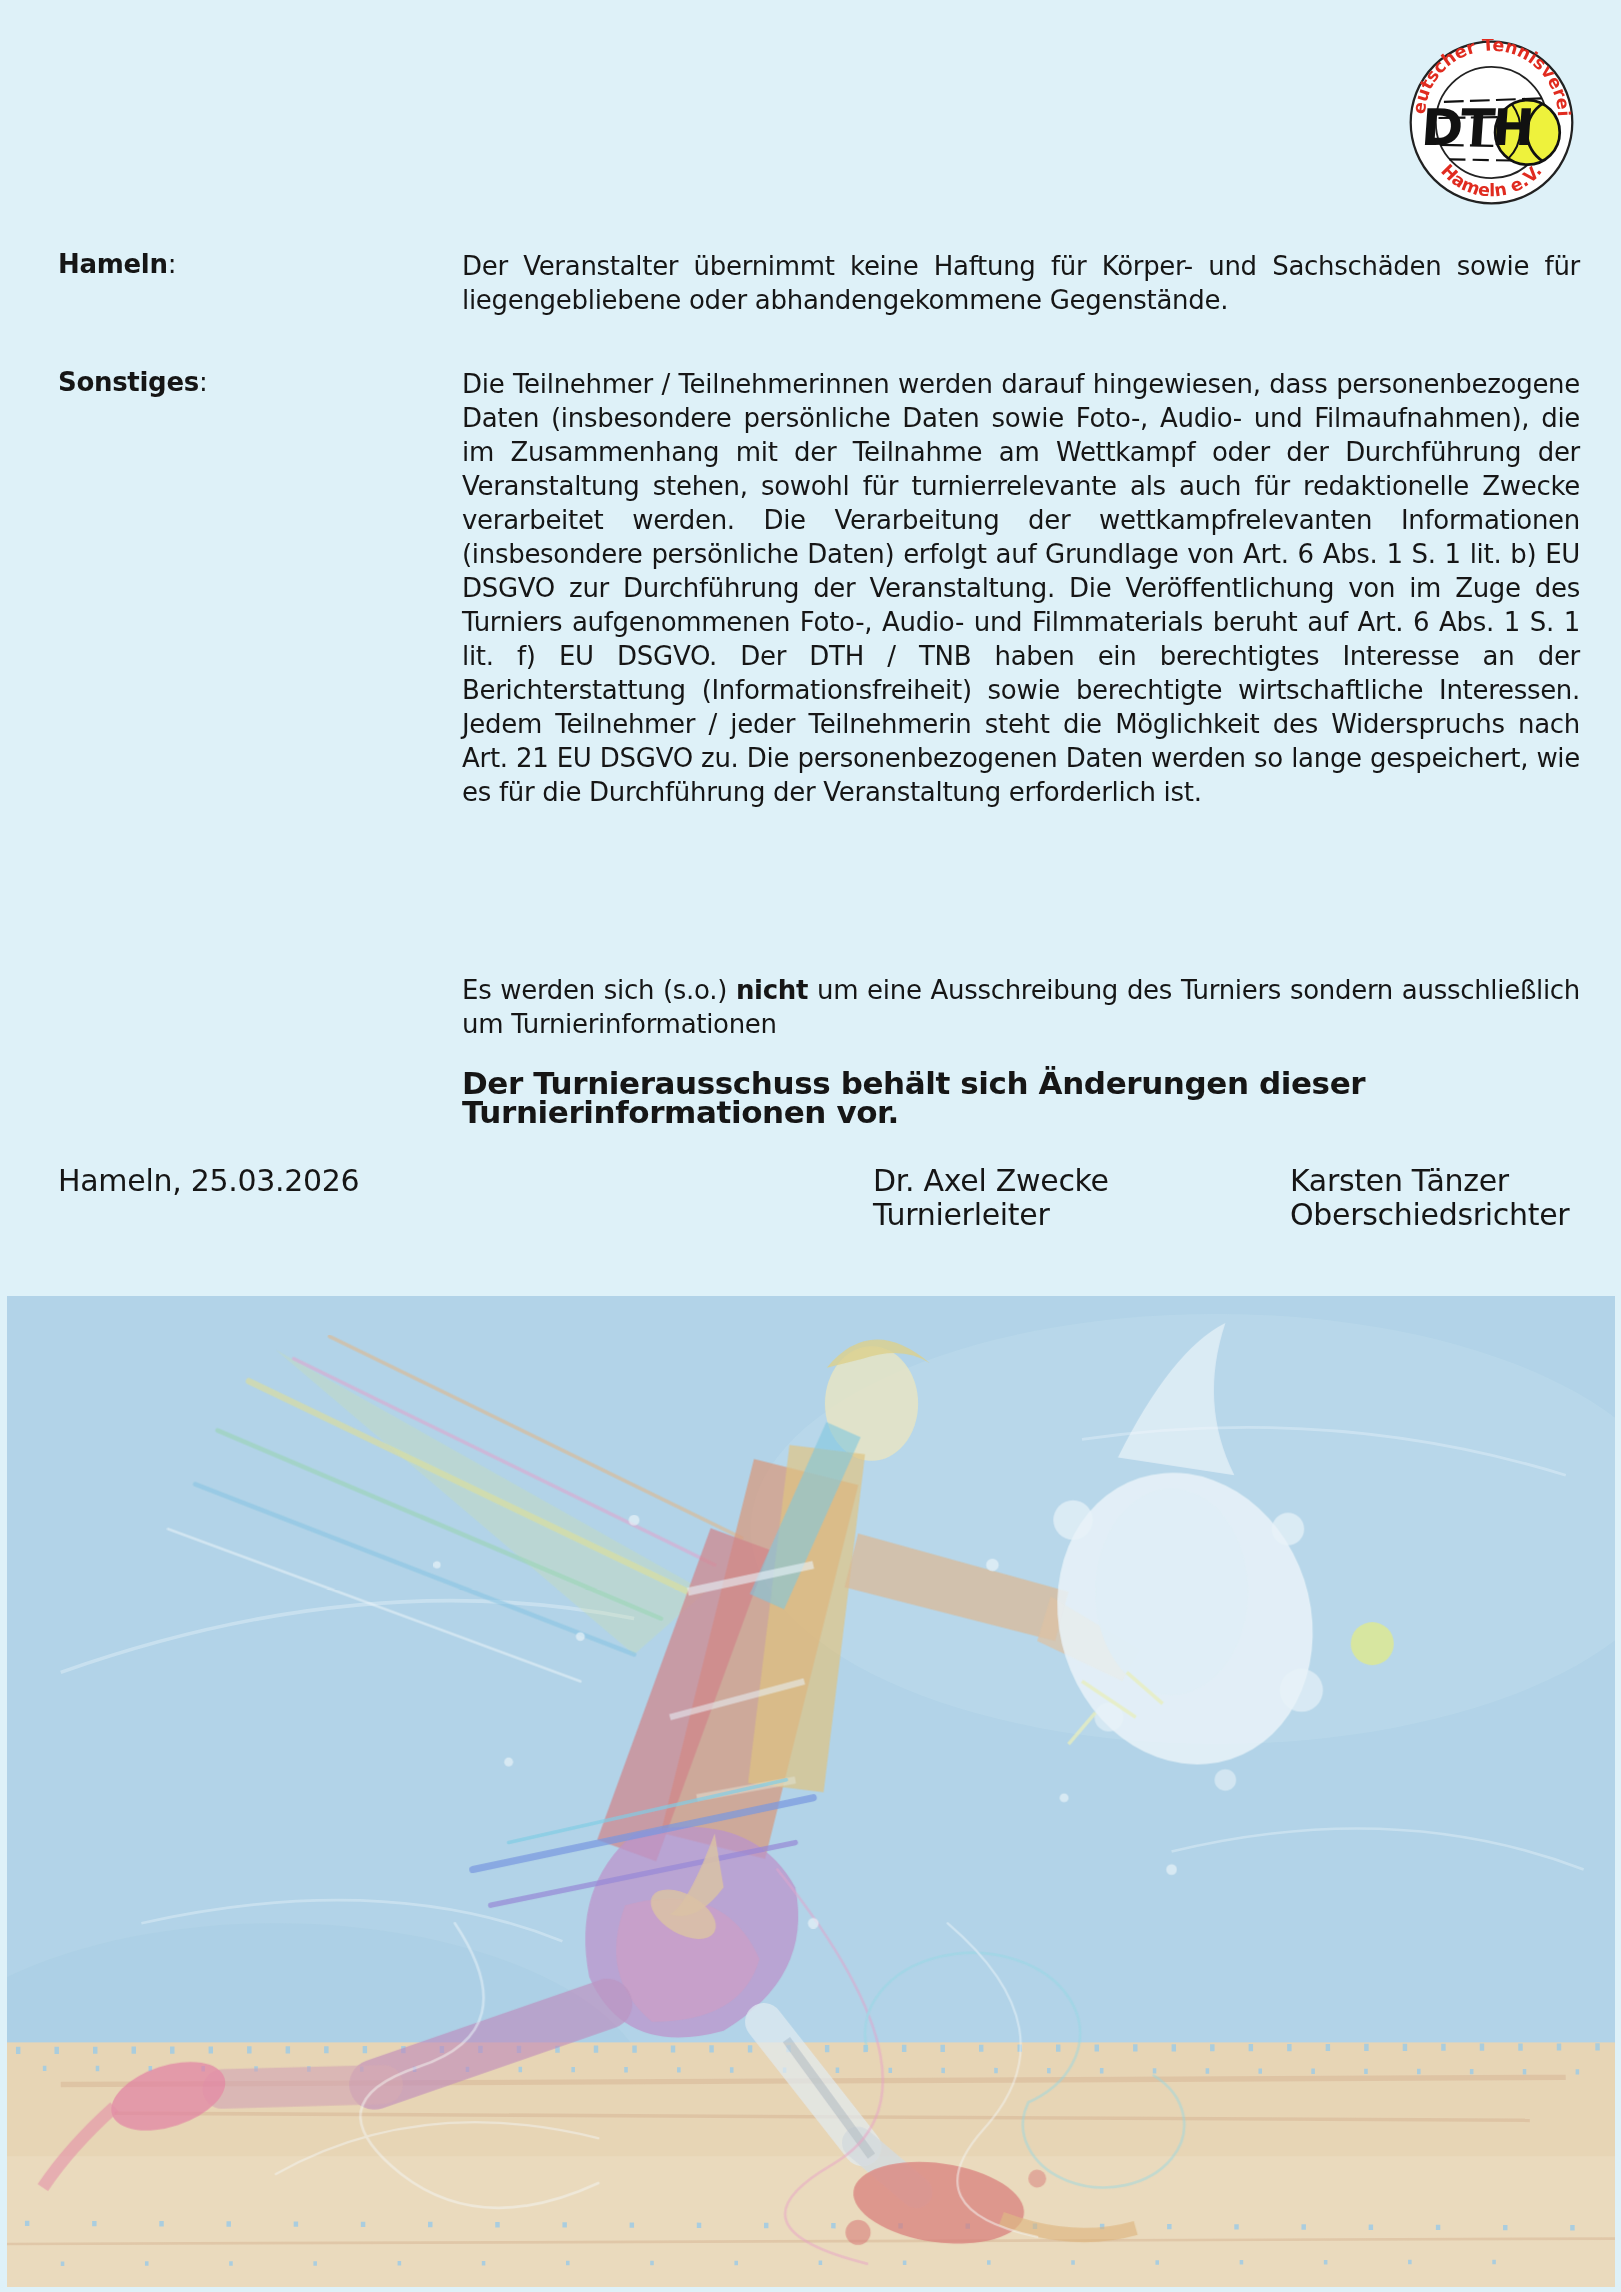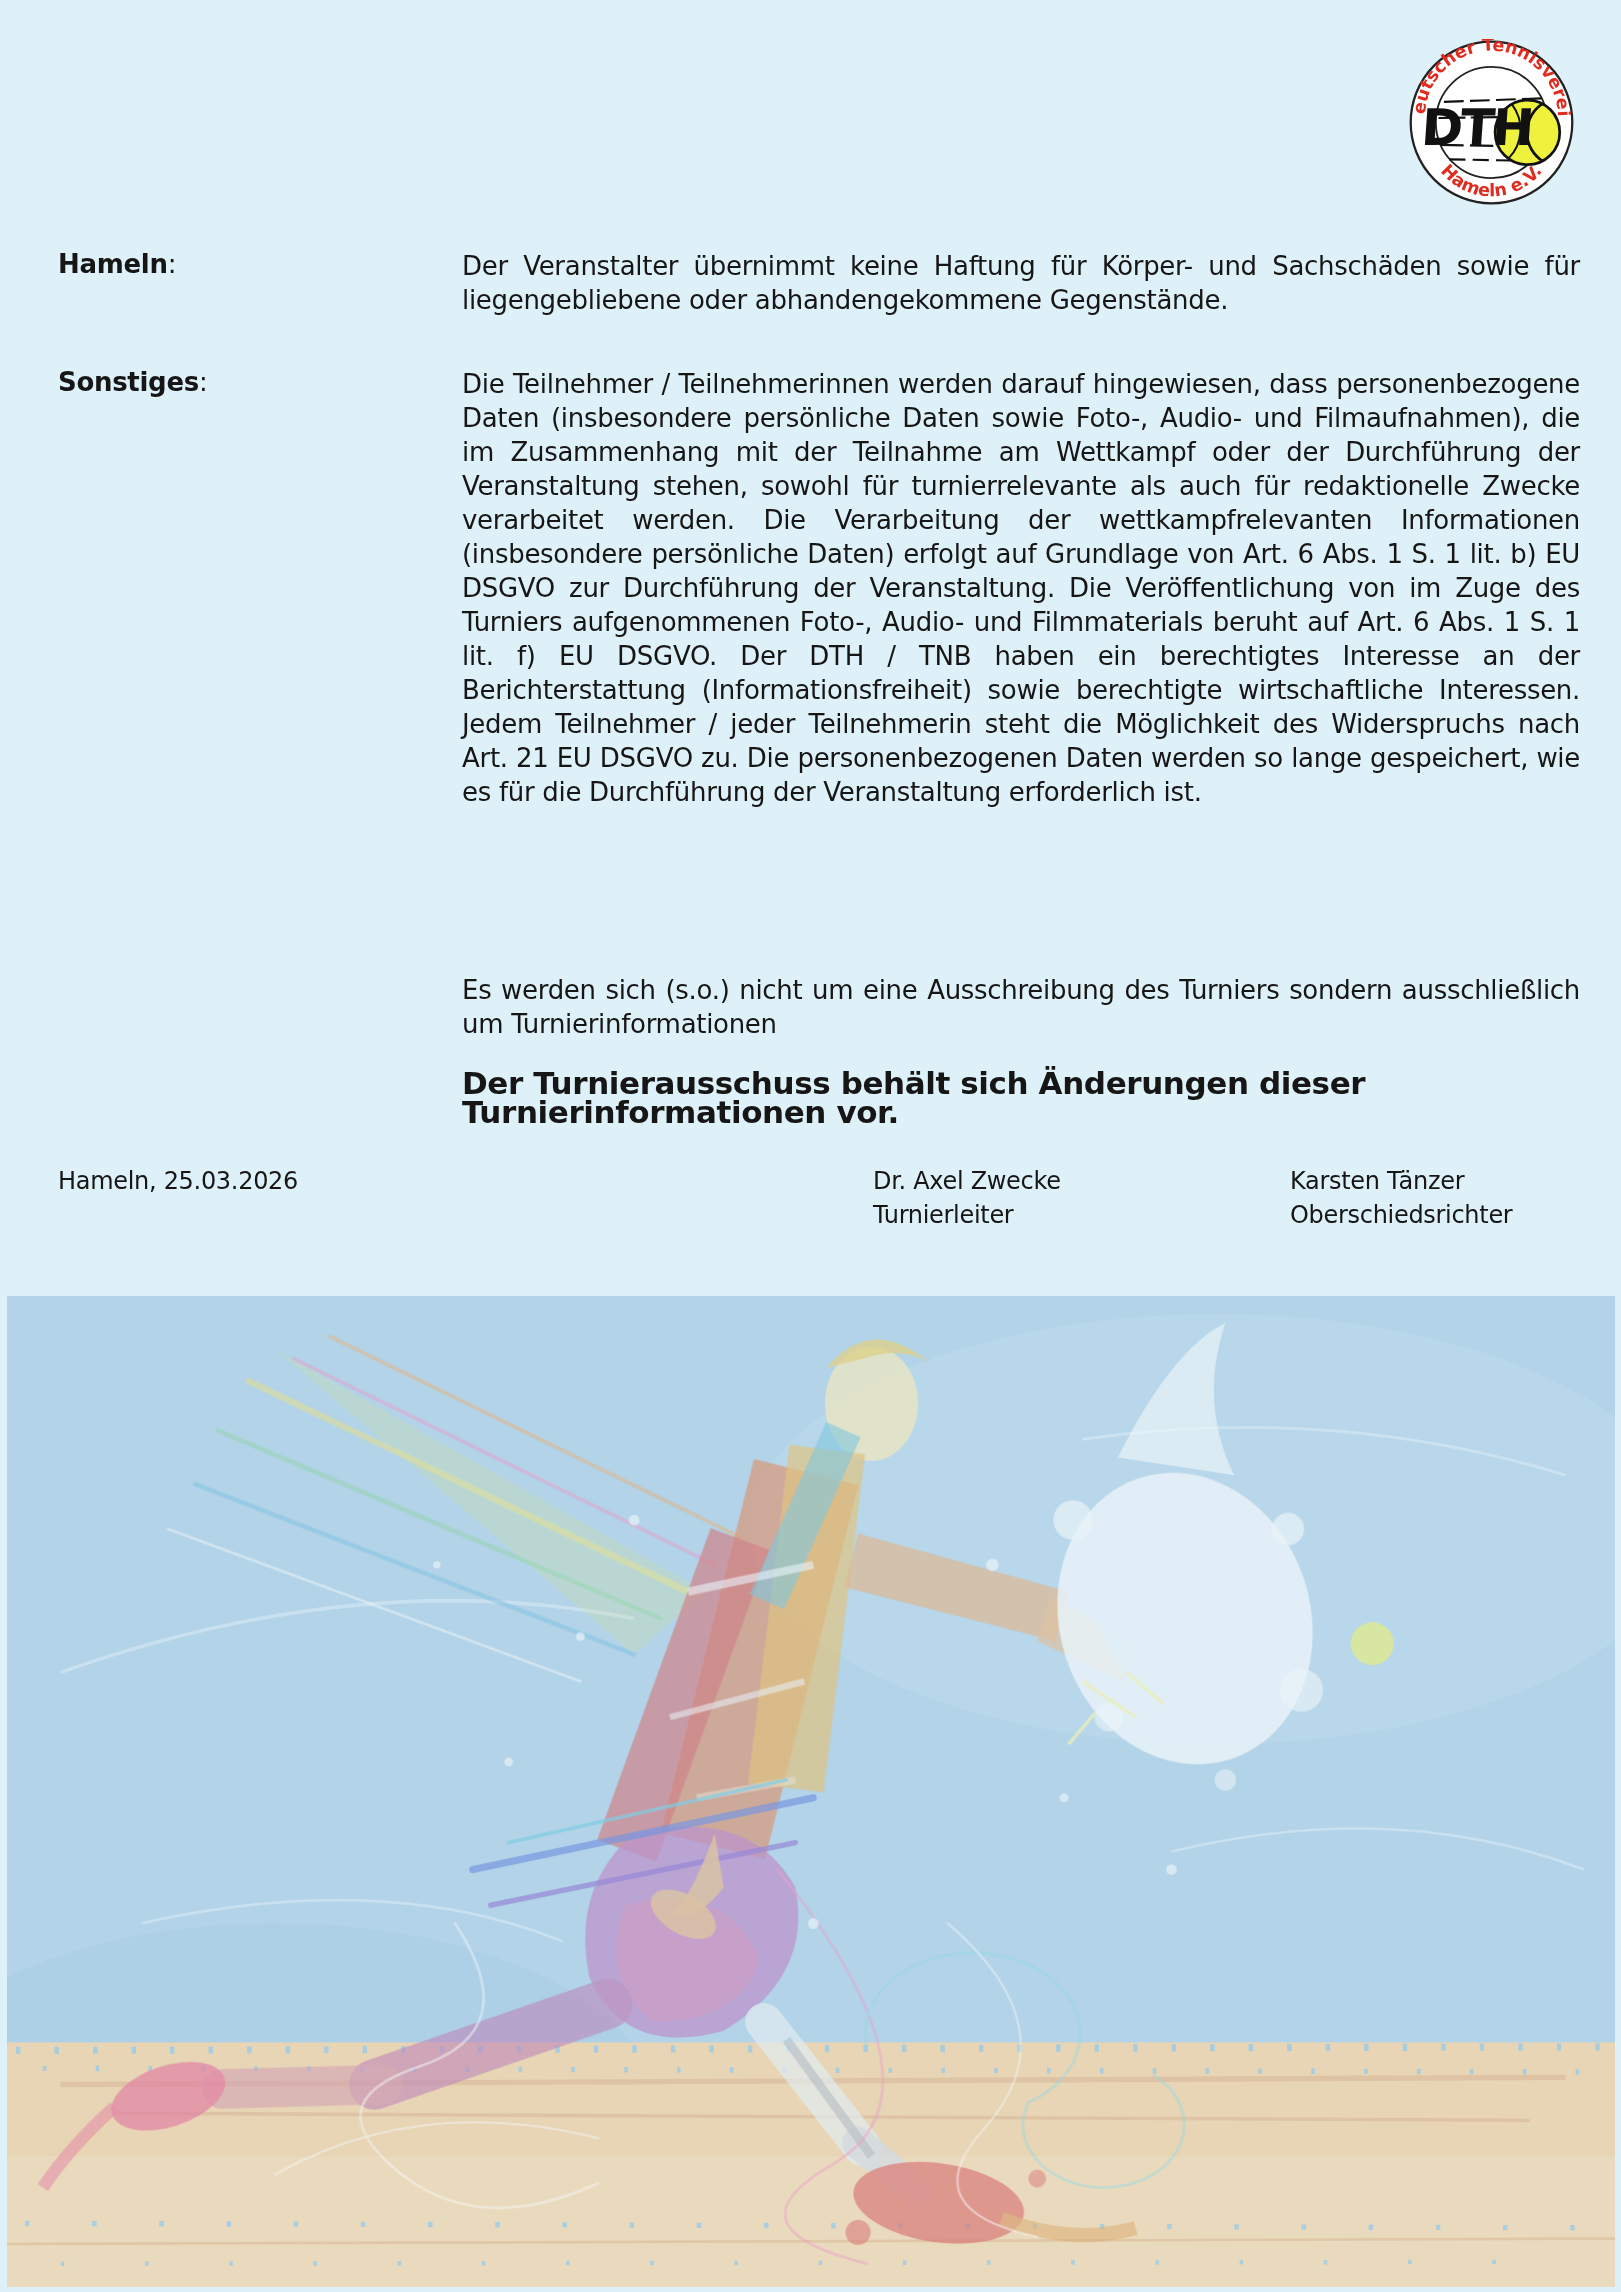--- a/index.html
+++ b/index.html
@@ -17,7 +17,7 @@
     position:absolute;left:462px;width:1118px;font-size:26px;line-height:34px;
     text-align:justify;letter-spacing:-0.3px;hyphens:none;
   }
-  .bodycol .b{font-weight:normal;}
+  .bodycol .b{font-weight:bold;}
   .committee{
     position:absolute;left:462px;width:1128px;font-size:31px;line-height:29px;
     font-weight:bold;letter-spacing:-0.4px;text-align:left;

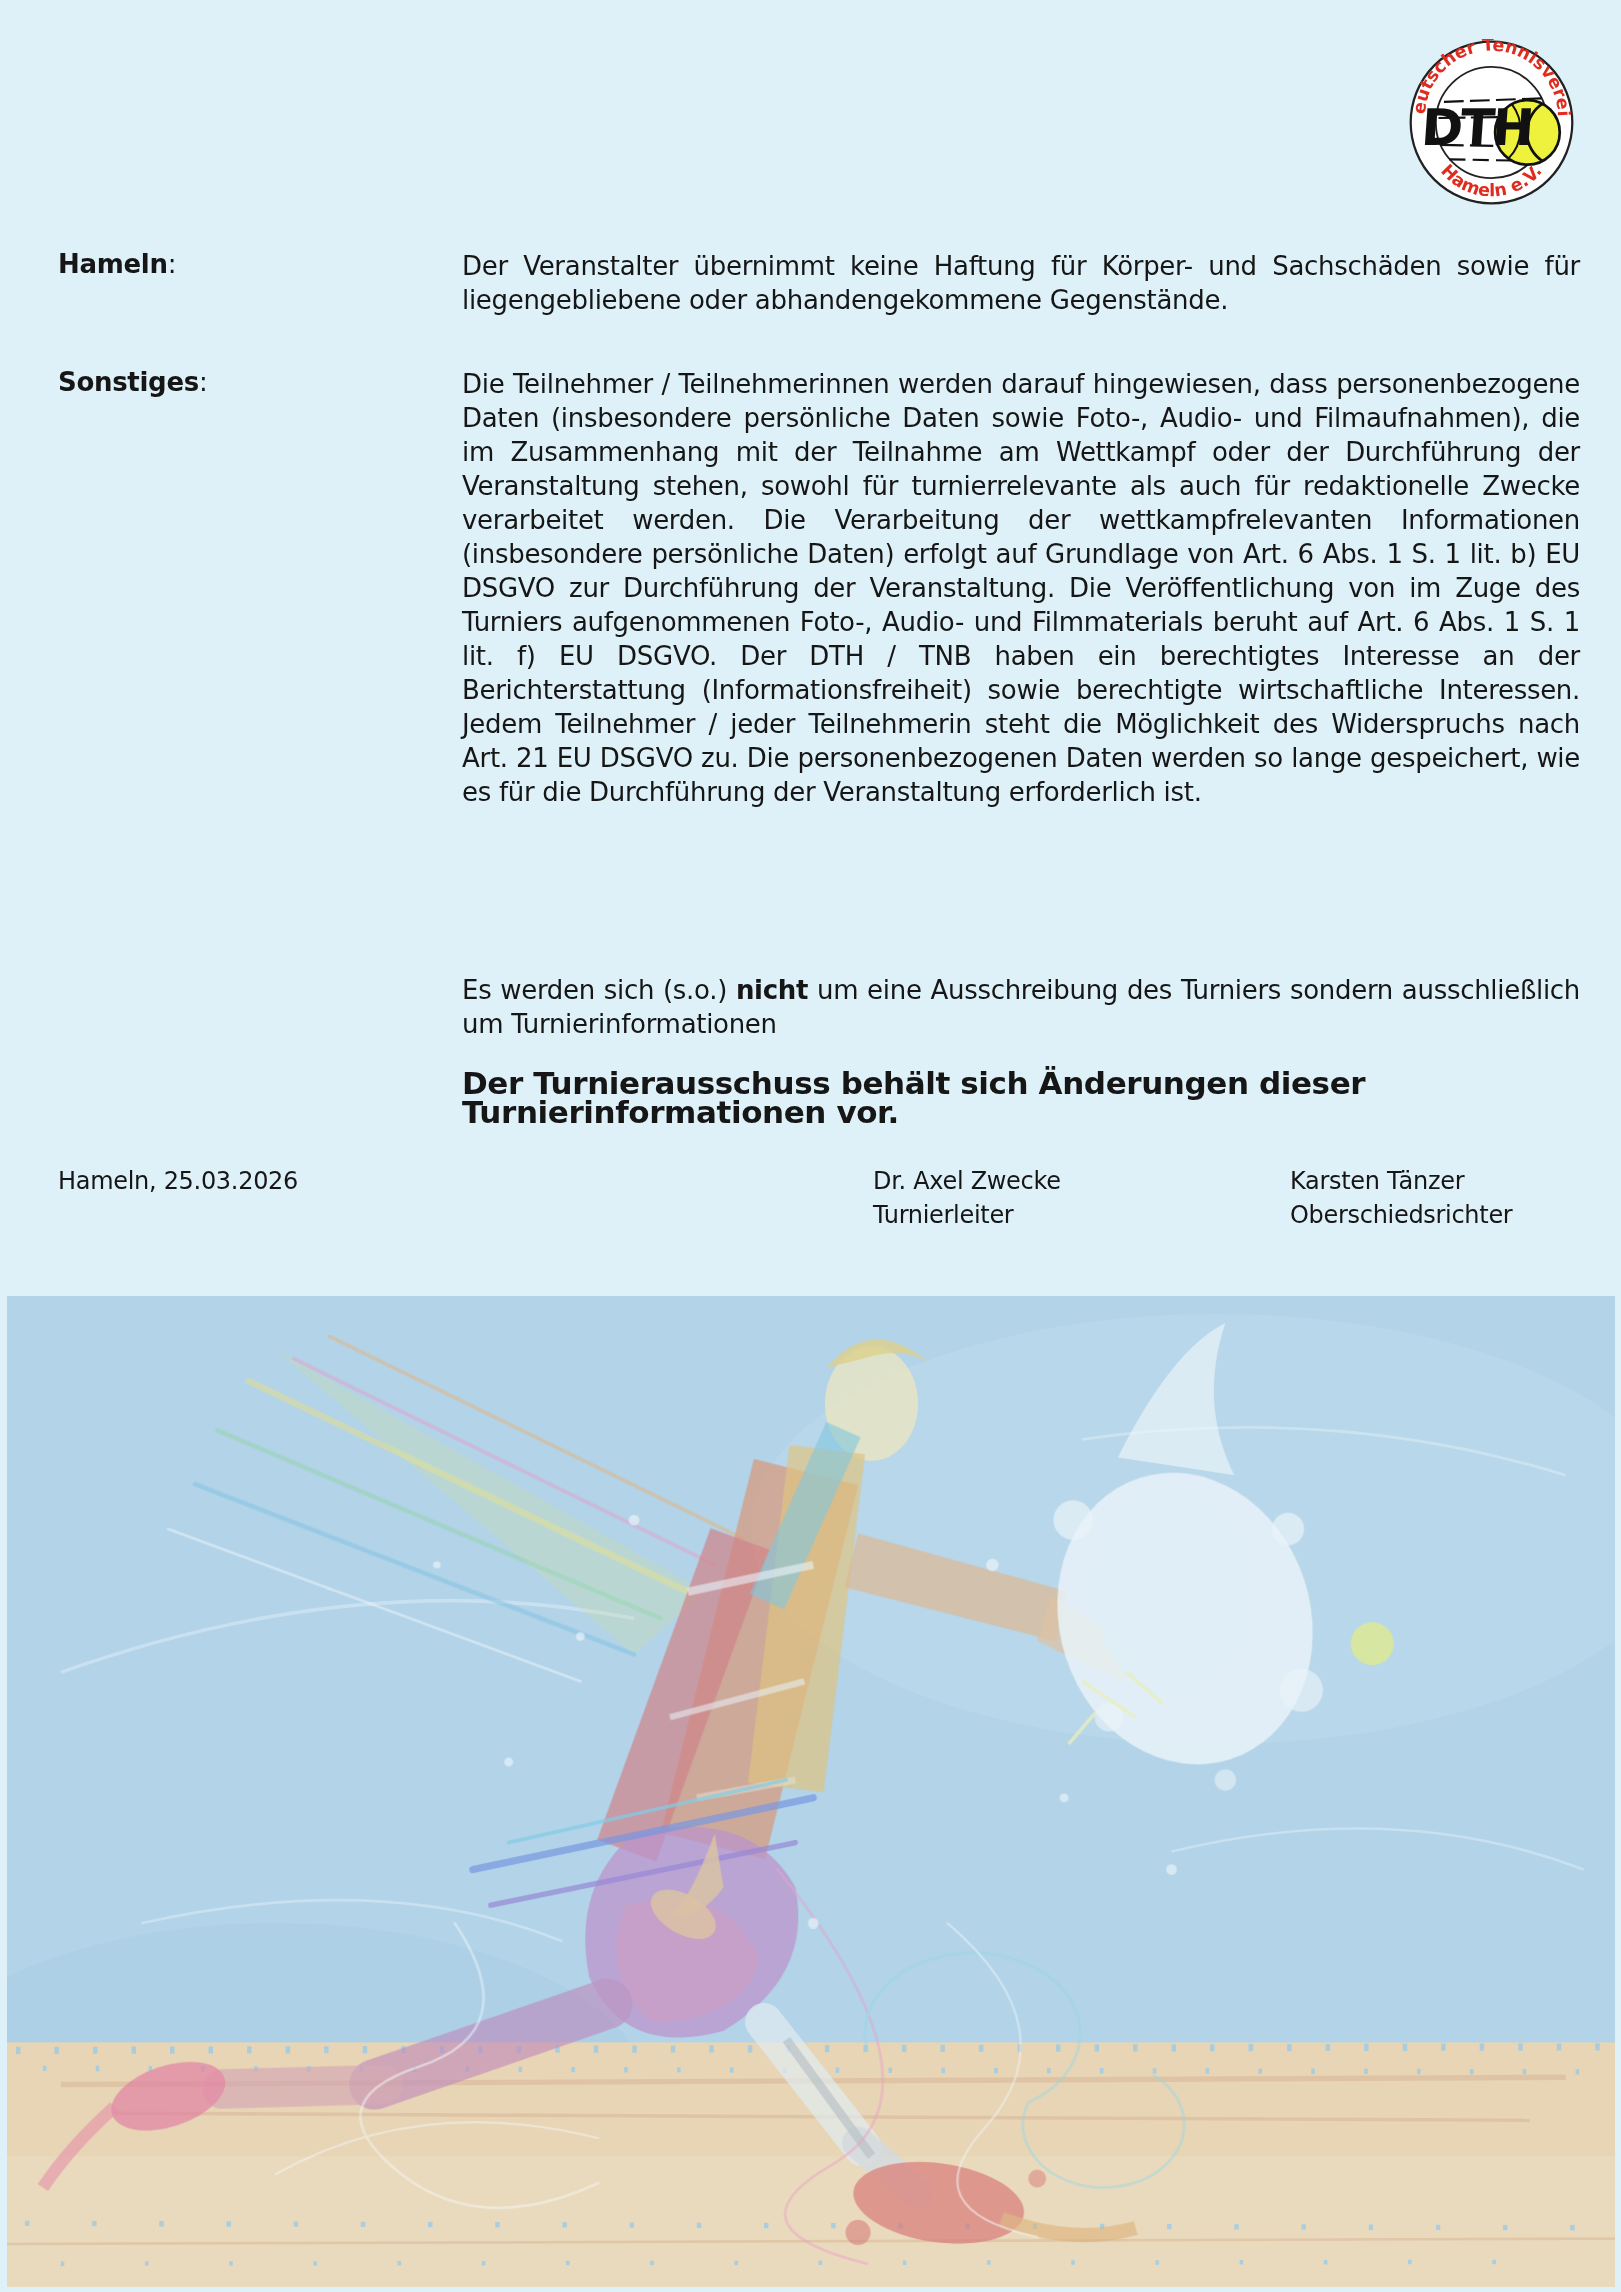--- a/index.html
+++ b/index.html
@@ -22,7 +22,7 @@
     position:absolute;left:462px;width:1128px;font-size:31px;line-height:29px;
     font-weight:bold;letter-spacing:-0.4px;text-align:left;
   }
-  .sig{position:absolute;font-size:24px;line-height:34px;letter-spacing:-0.3px;white-space:nowrap;}
+  .sig{position:absolute;font-size:30px;line-height:34px;letter-spacing:-0.3px;white-space:nowrap;}
   .artwork{position:absolute;left:7.2px;top:1296px;width:1608px;height:991px;}
   .logo{position:absolute;left:1408px;top:39px;width:167px;height:167px;}
   svg{display:block;}

